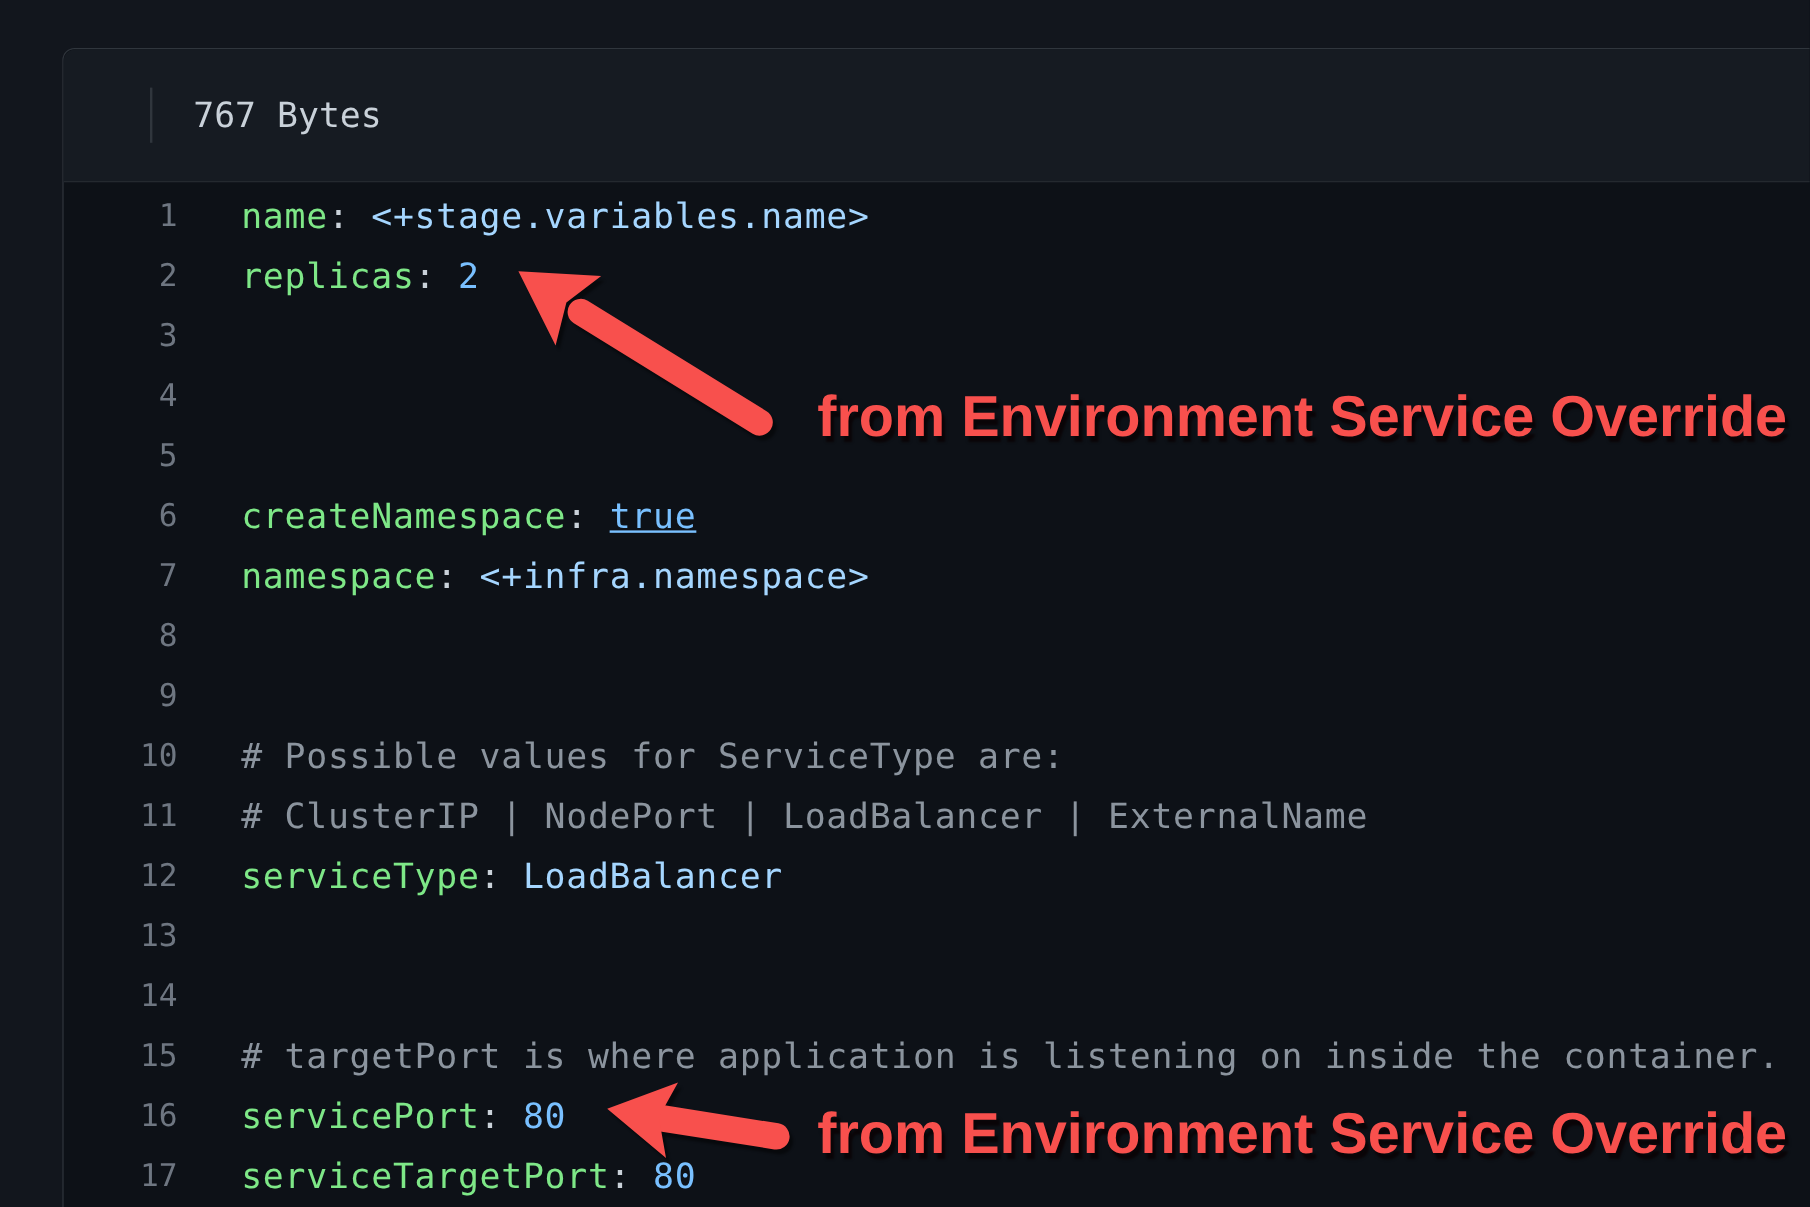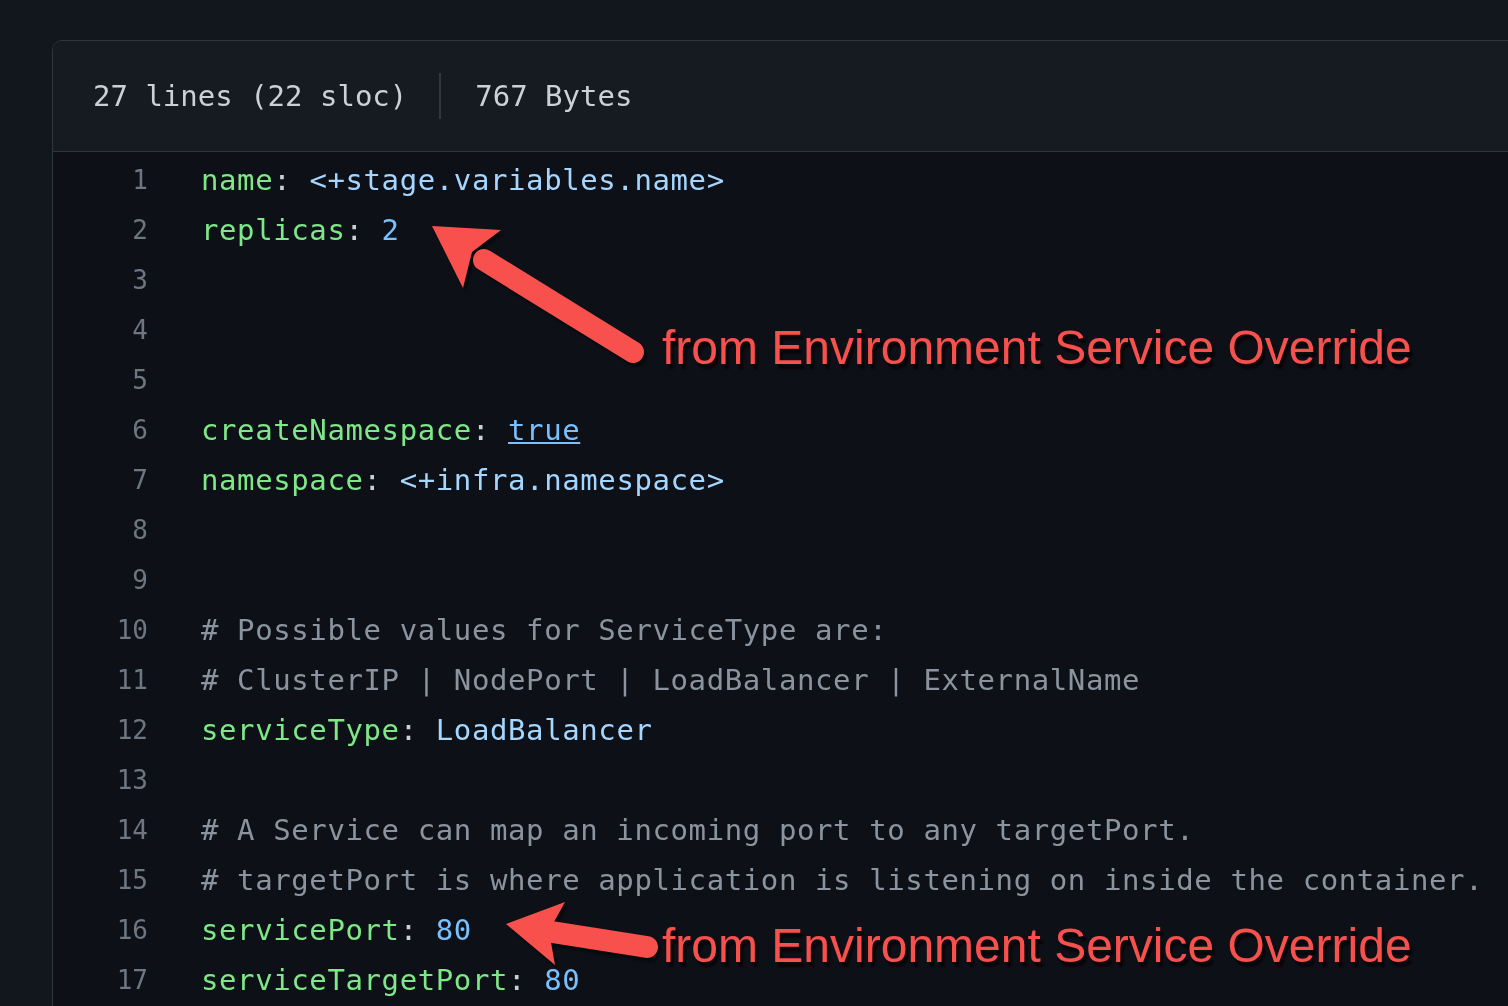--- a/index.html
+++ b/index.html
@@ -55,7 +55,6 @@
 
 <div class="file-box">
   <div class="file-header">
-    <span>27 lines (22 sloc)</span>
     <div class="header-divider"></div>
     <span>767 Bytes</span>
   </div>

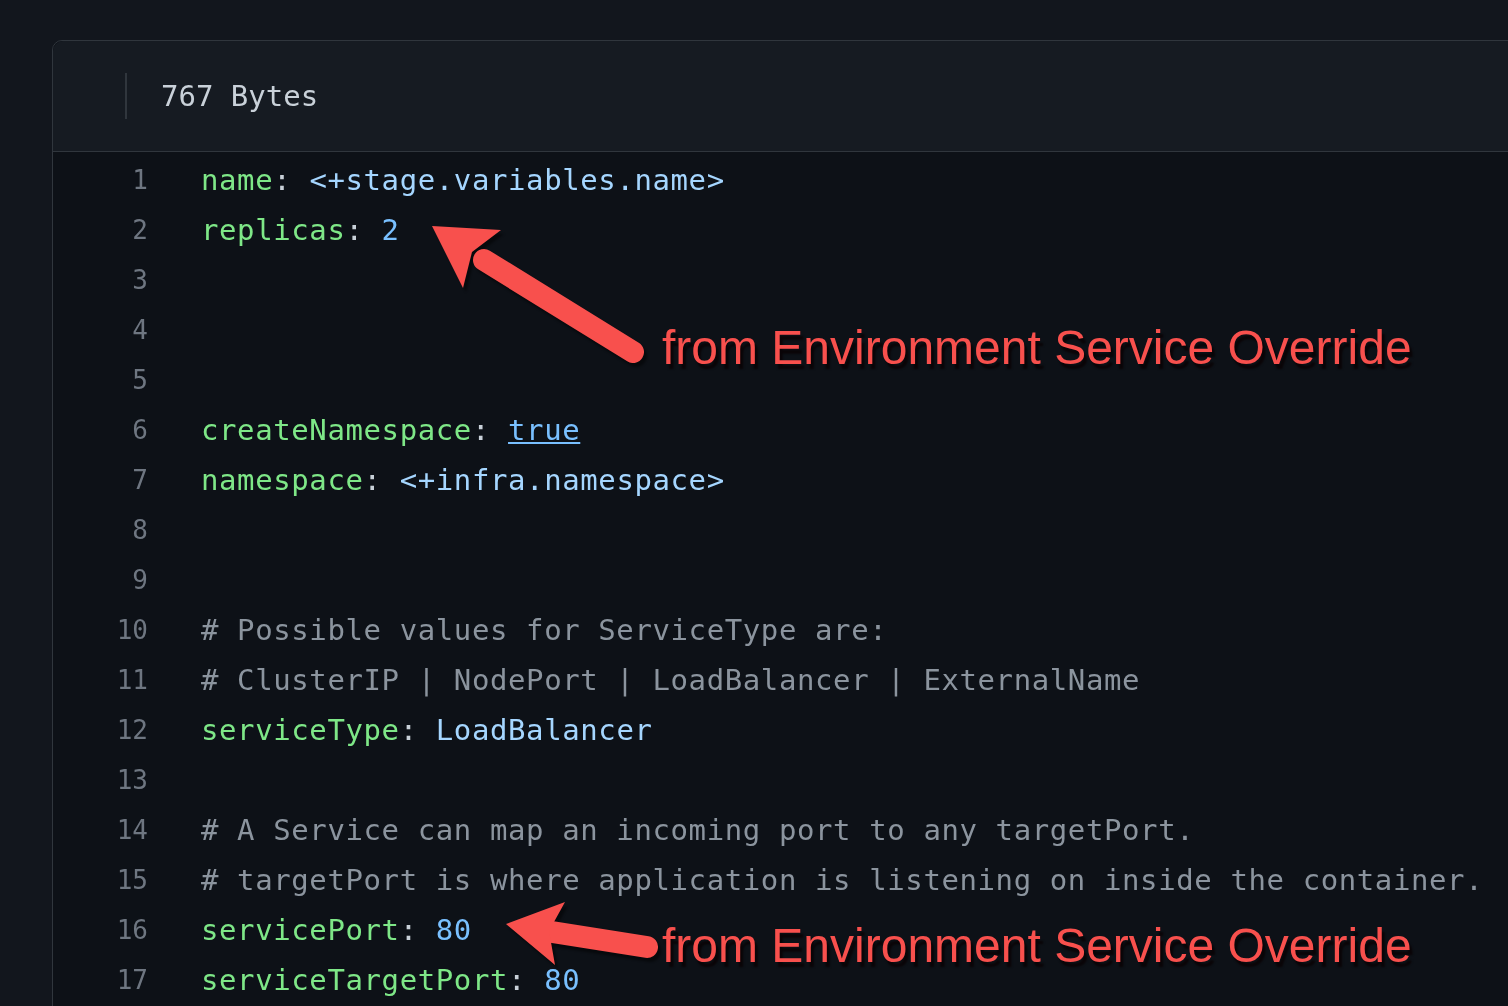--- a/index.html
+++ b/index.html
@@ -43,9 +43,10 @@
   .arrow-fill { fill:var(--annotation-red); }
   .annotation {
     position:absolute; white-space:nowrap;
-    font-family:"Liberation Sans", sans-serif; font-weight:normal;
+    font-family:"Liberation Sans", sans-serif; font-weight:bold;
     font-size:48px; line-height:52px; color:var(--annotation-red);
     text-shadow:3px 5px 2px rgba(10,2,3,0.75);
+    margin-left:19px;
   }
   #annotation-top { left:662px; top:322px; }
   #annotation-bottom { left:662px; top:920px; }

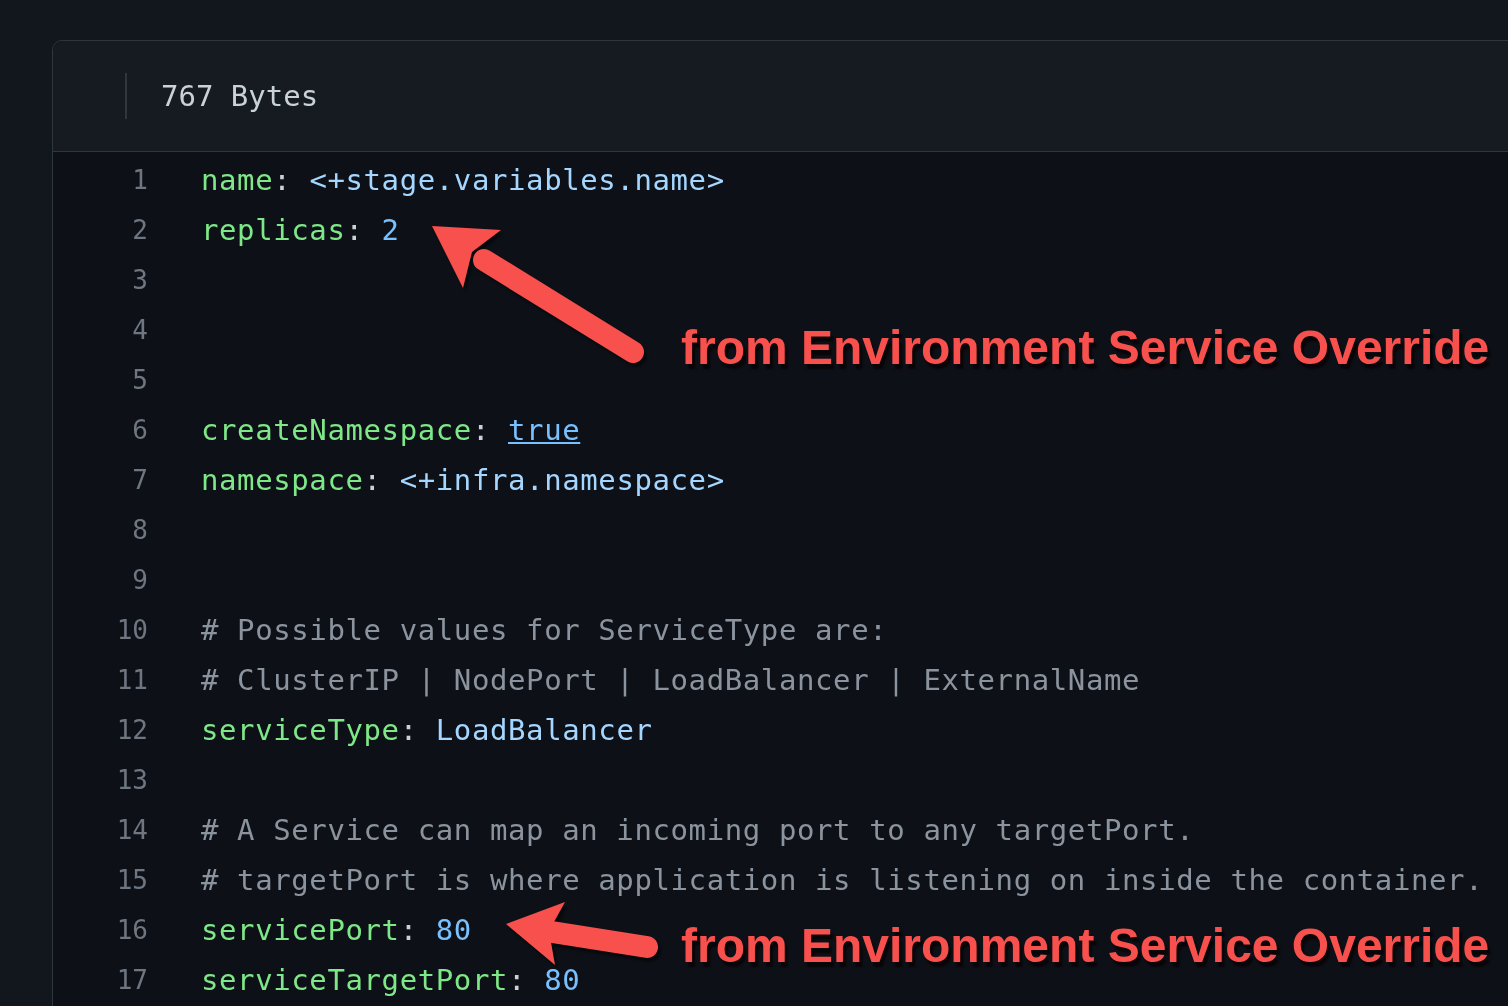--- a/index.html
+++ b/index.html
@@ -112,7 +112,6 @@
       </div>
       <div class="code-row">
         <div class="gutter">14</div>
-        <div class="src"><span class="tok-comment"># A Service can map an incoming port to any targetPort.</span></div>
       </div>
       <div class="code-row">
         <div class="gutter">15</div>

